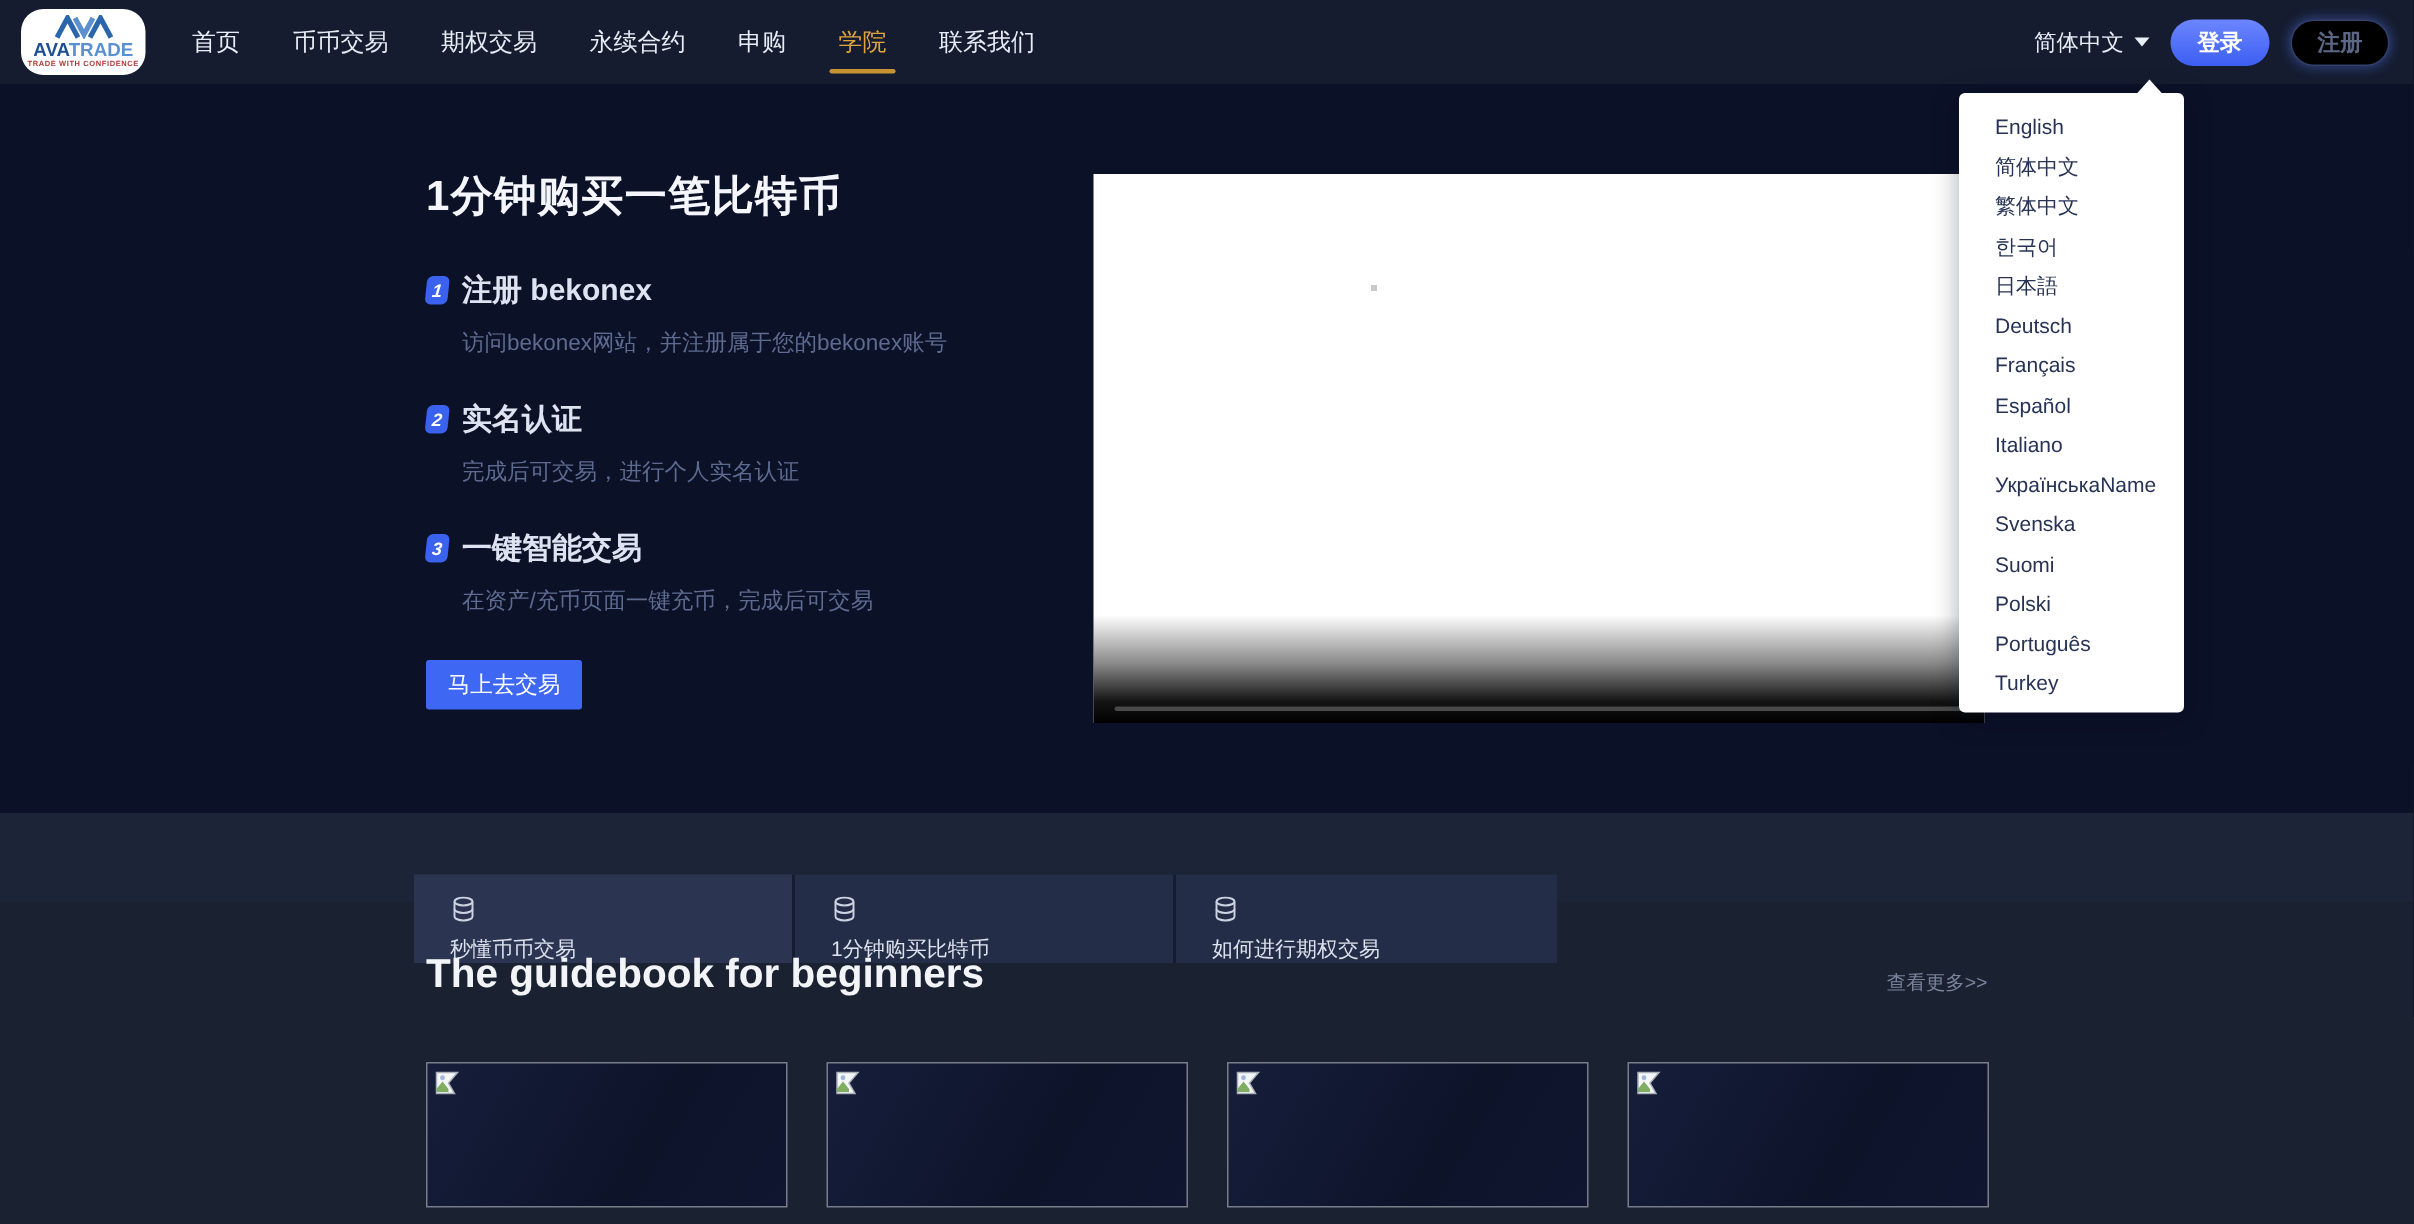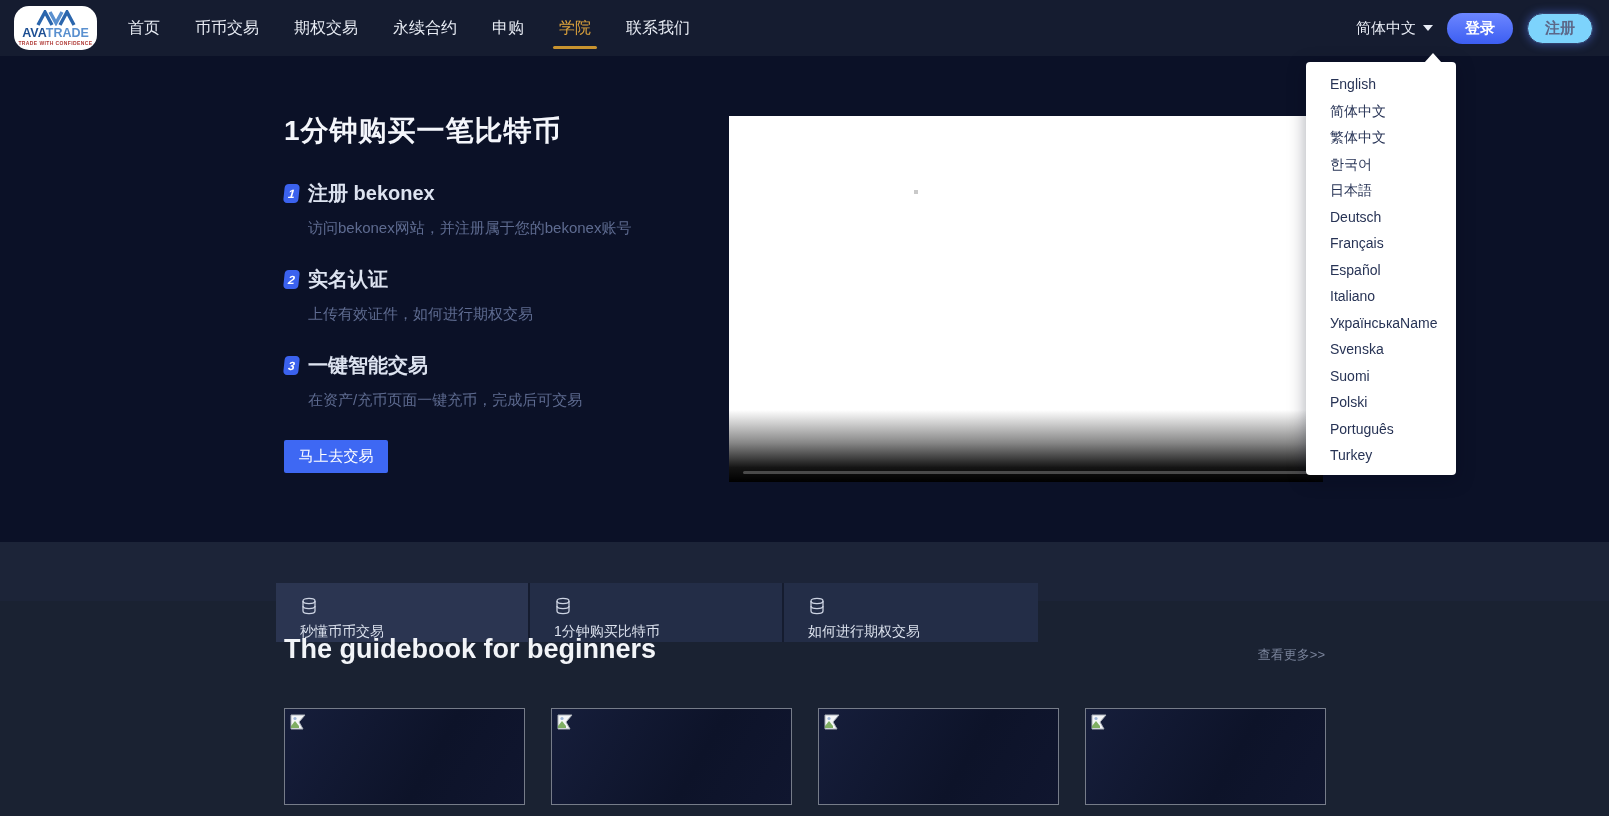--- a/index.html
+++ b/index.html
@@ -24,7 +24,7 @@
   .caret { width:0; height:0; border-left:5px solid transparent; border-right:5px solid transparent; border-top:6px solid #e9edf6; display:inline-block; }
   .btn-pill { width:66px; height:31px; border-radius:16px; font-size:15px; display:flex; align-items:center; justify-content:center; cursor:pointer; white-space:nowrap;font-weight:bold; }
   .btn-login { background:linear-gradient(180deg,#6c86ff,#3c5ef2); color:#ffffff; }
-  .btn-register { background:#7dd3fc; border:1px solid #33406b; color:#5c6788; box-shadow:0 0 8px 1px rgba(90,130,255,0.40); }
+  .btn-register { background:#000000; border:1px solid #33406b; color:#5c6788; box-shadow:0 0 8px 1px rgba(90,130,255,0.40); }
 
   
   .lang-menu { position:absolute; left:1306px; top:62px; width:150px; background:#ffffff; border-radius:4px; box-shadow:0 4px 18px rgba(5,10,30,0.35); padding:9px 0 6px 0; z-index:60; }

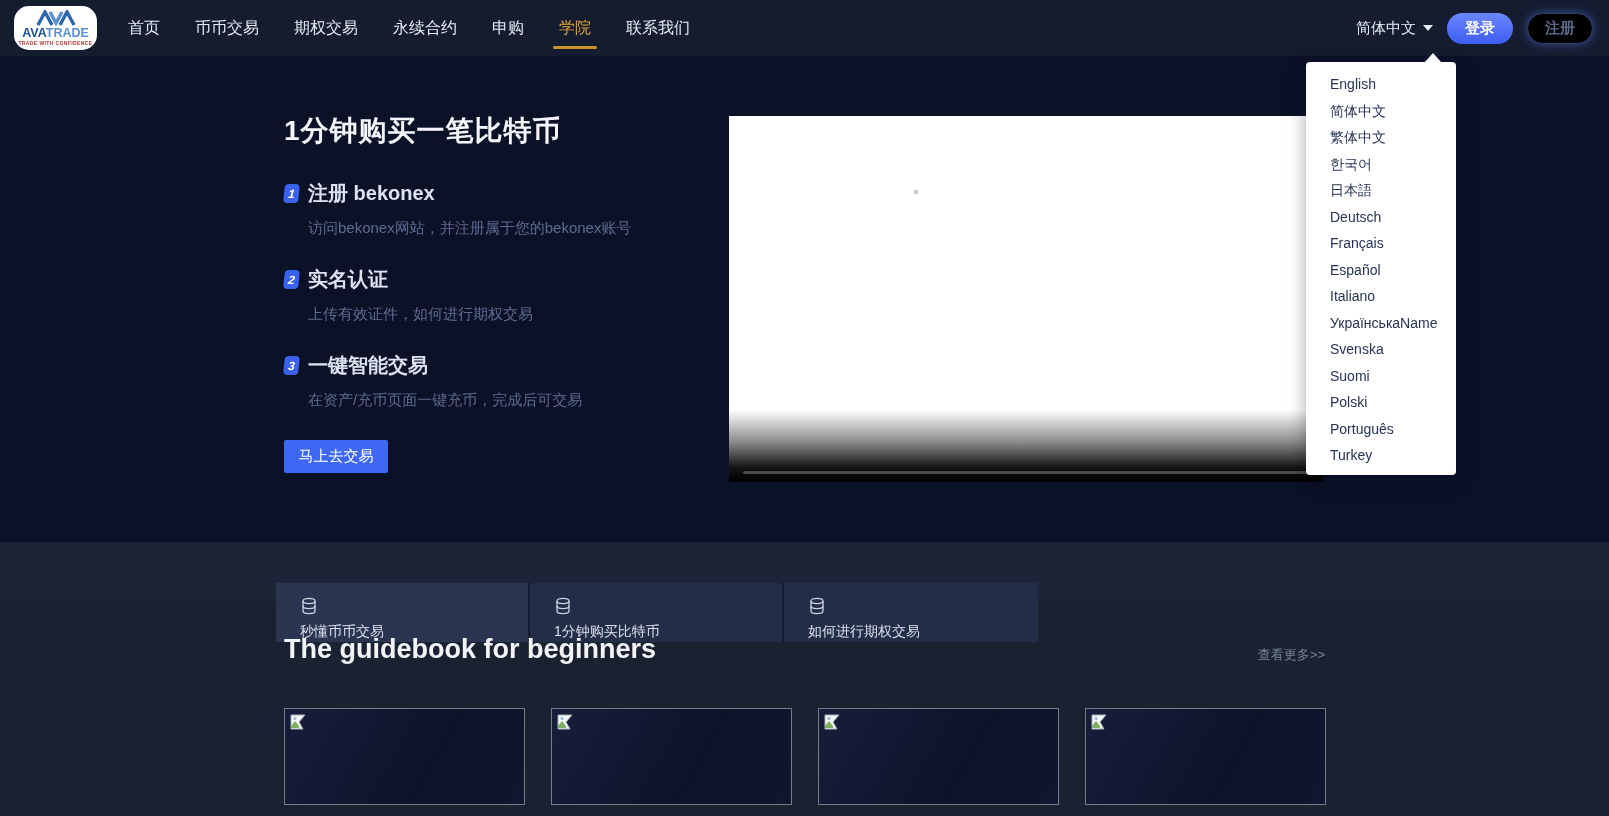--- a/index.html
+++ b/index.html
@@ -90,7 +90,7 @@
           <span class="step-badge">2</span>
           <span class="step-title">实名认证</span>
         </div>
-        <div class="step-desc">上传有效证件，如何进行期权交易</div>
+        <div class="step-desc">完成后可交易，进行个人实名认证</div>
       </div>
 
       <div class="step" style="margin-top:28px;">

